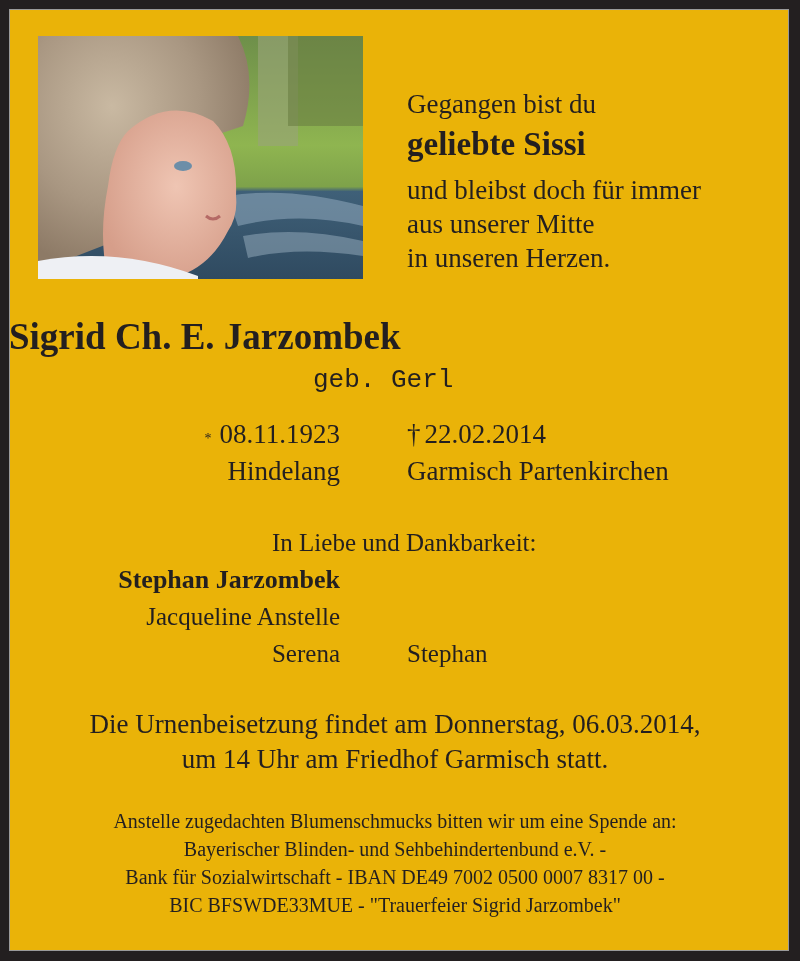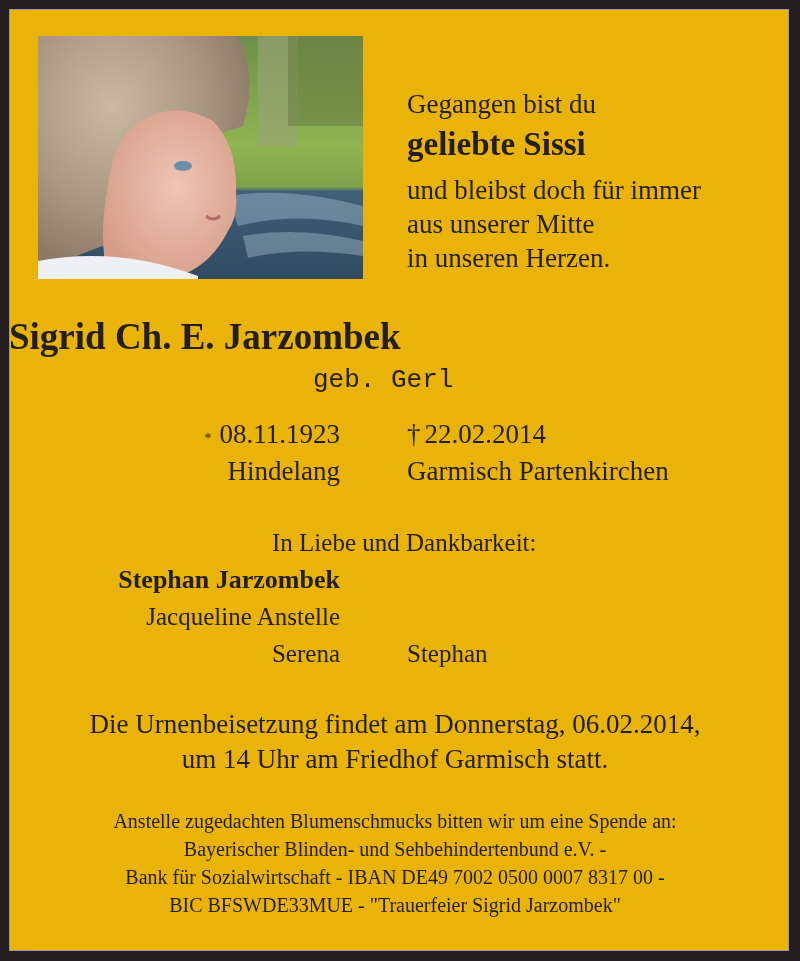--- a/index.html
+++ b/index.html
@@ -223,7 +223,7 @@
   </div>
 
   <div class="burial">
-    <div>Die Urnenbeisetzung findet am Donnerstag, 06.02.2014,</div>
+    <div>Die Urnenbeisetzung findet am Donnerstag, 06.03.2014,</div>
     <div>um 14 Uhr am Friedhof Garmisch statt.</div>
   </div>
 

